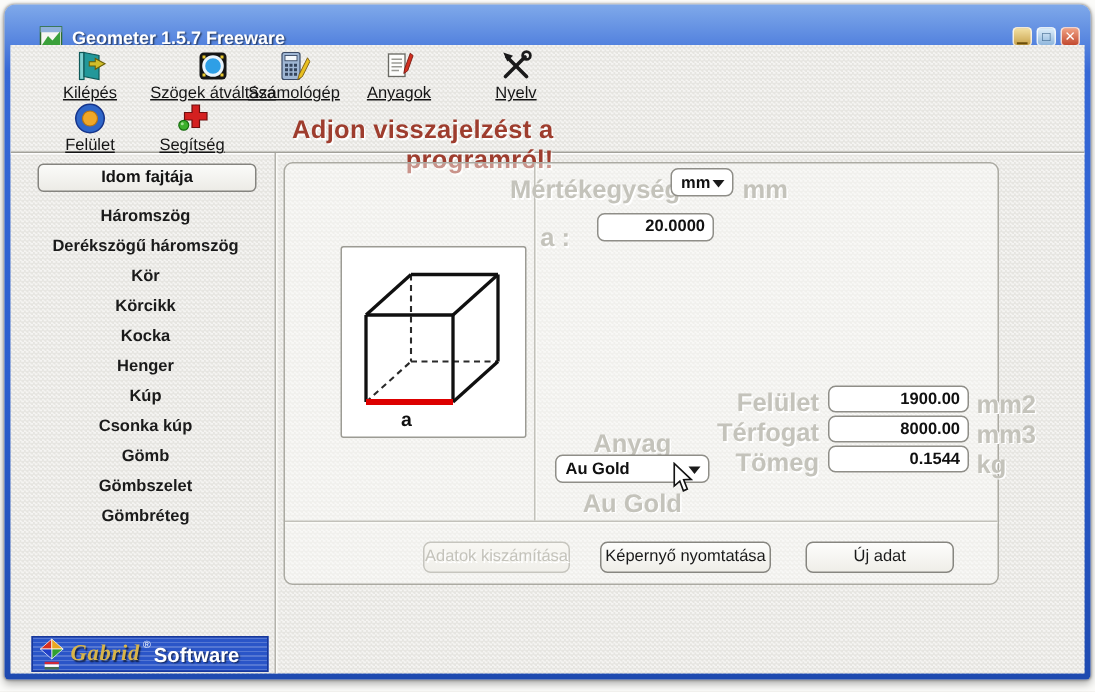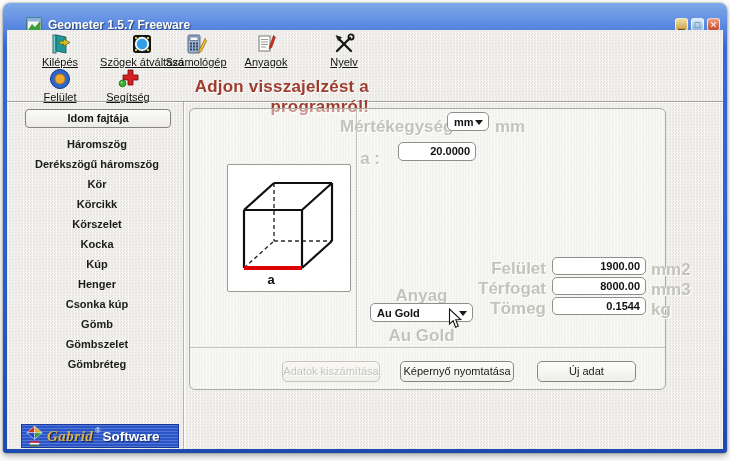--- a/index.html
+++ b/index.html
@@ -290,7 +290,6 @@
       <div class="sidebar-item">Derékszögű háromszög</div>
       <div class="sidebar-item">Kör</div>
       <div class="sidebar-item">Körcikk</div>
-      <div class="sidebar-item">Körszelet</div>
       <div class="sidebar-item">Kocka</div>
       <div class="sidebar-item">Kúp</div>
       <div class="sidebar-item">Henger</div>

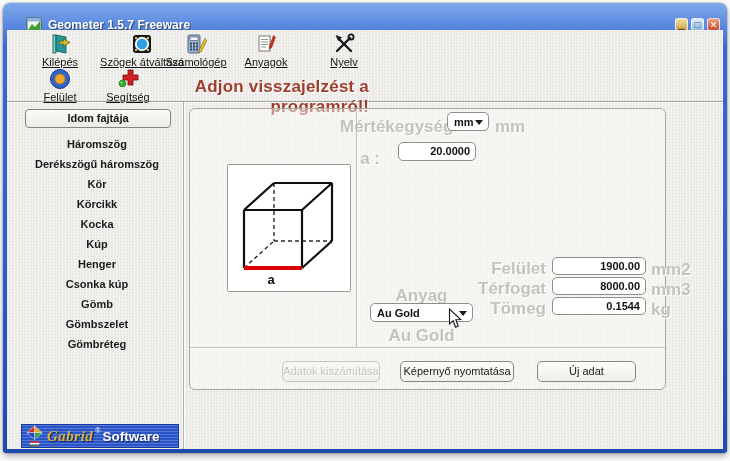--- a/index.html
+++ b/index.html
@@ -291,8 +291,8 @@
       <div class="sidebar-item">Kör</div>
       <div class="sidebar-item">Körcikk</div>
       <div class="sidebar-item">Kocka</div>
+      <div class="sidebar-item">Henger</div>
       <div class="sidebar-item">Kúp</div>
-      <div class="sidebar-item">Henger</div>
       <div class="sidebar-item">Csonka kúp</div>
       <div class="sidebar-item">Gömb</div>
       <div class="sidebar-item">Gömbszelet</div>

